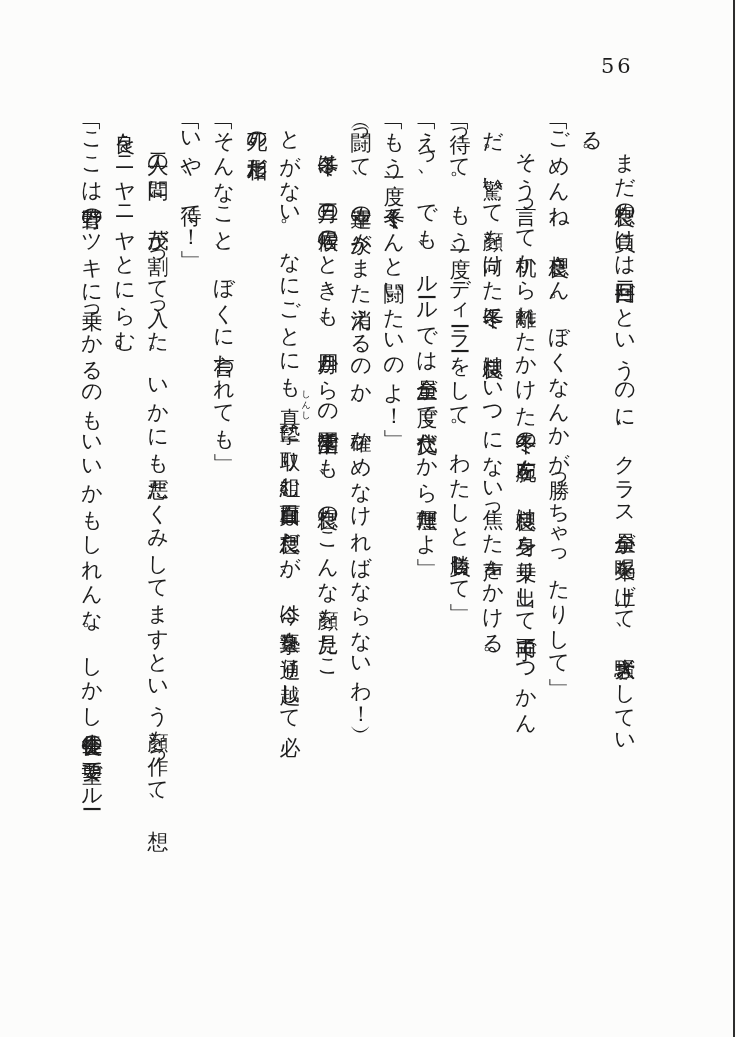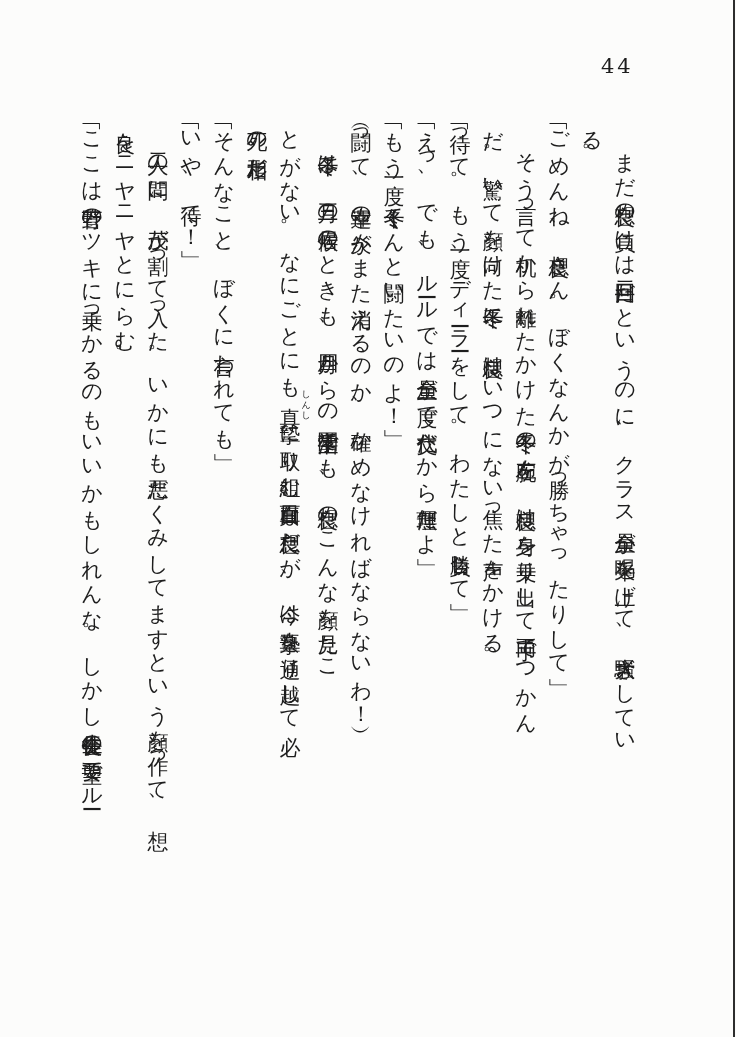--- a/index.html
+++ b/index.html
@@ -68,7 +68,7 @@
 <body>
 
 <div class="page" style="background: rgb(252, 252, 251); color: rgb(29, 29, 29);">
-  <div class="page-number">44</div>
+  <div class="page-number">56</div>
 
   <div class="text-block">
       <p class="indent">まだ想良の負けは二回目だというのに、クラス全員が喝采を上げて、大騒ぎしてい</p>

